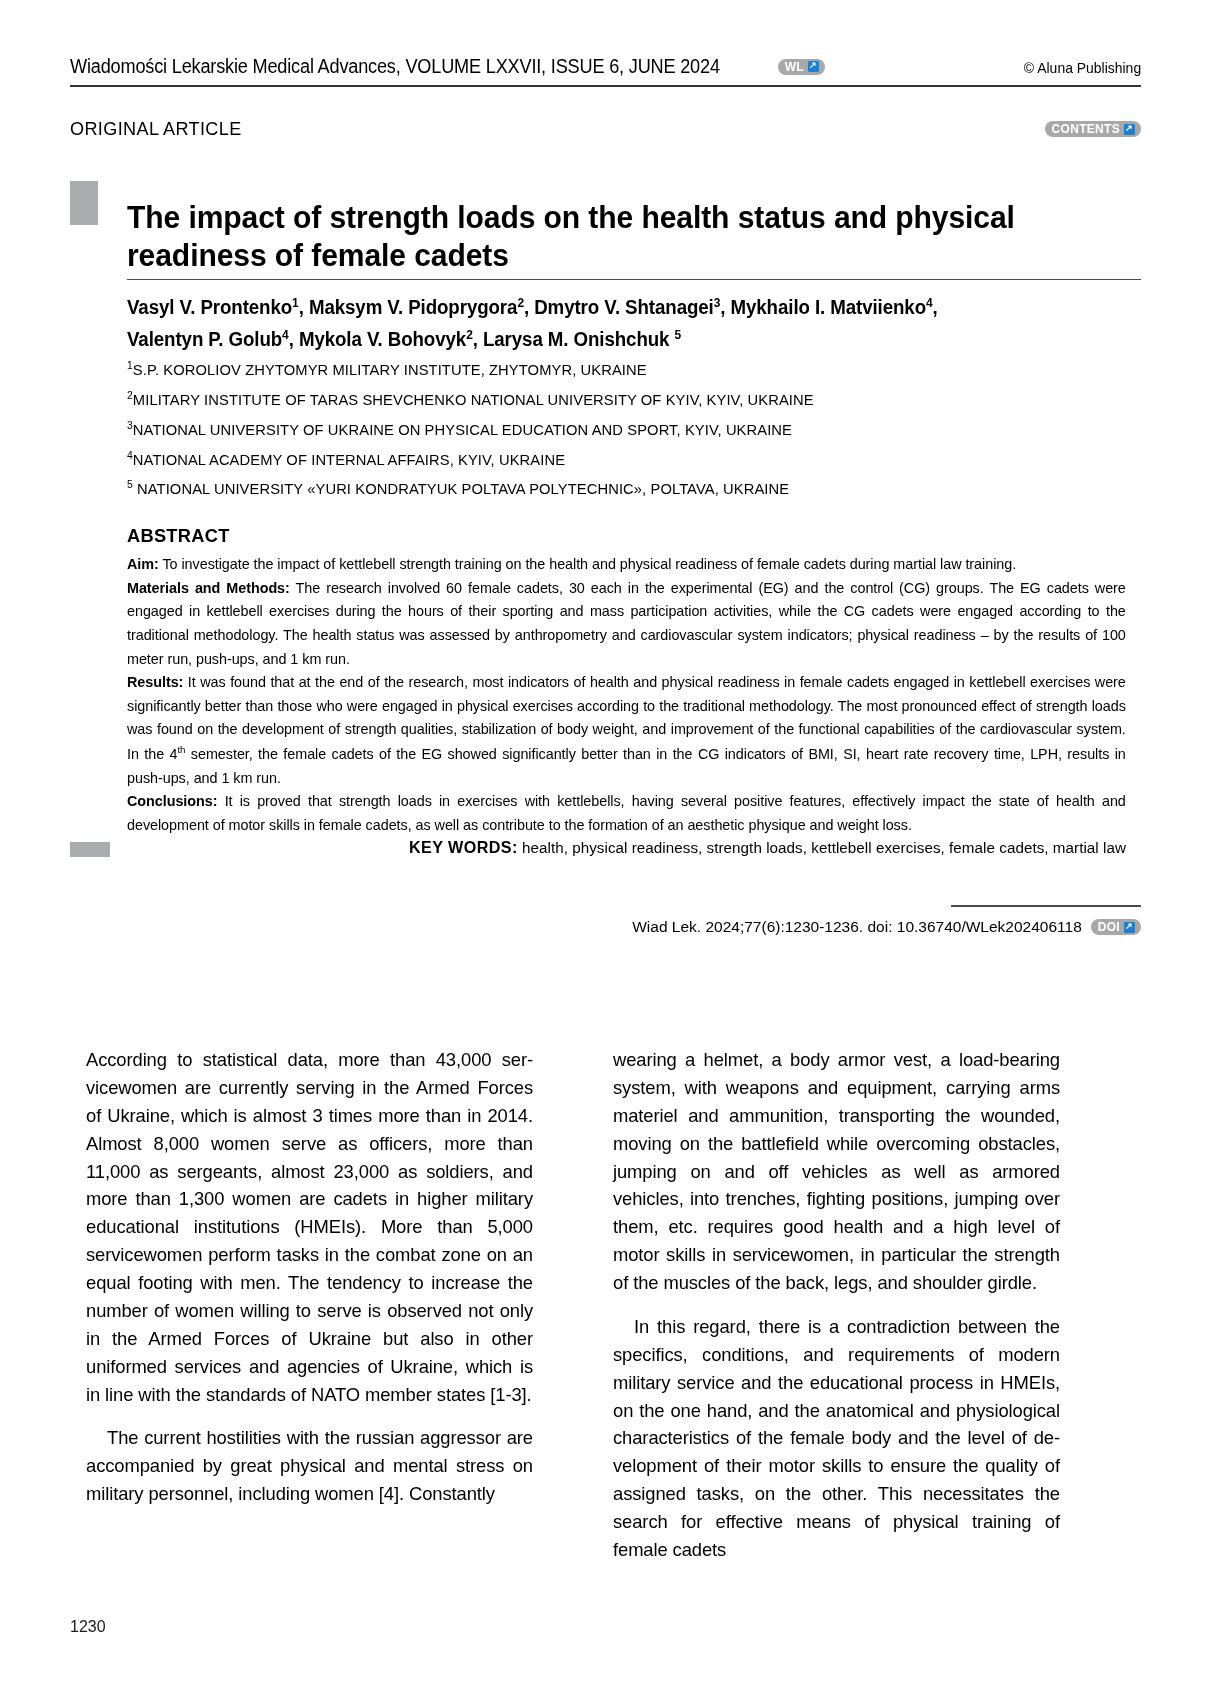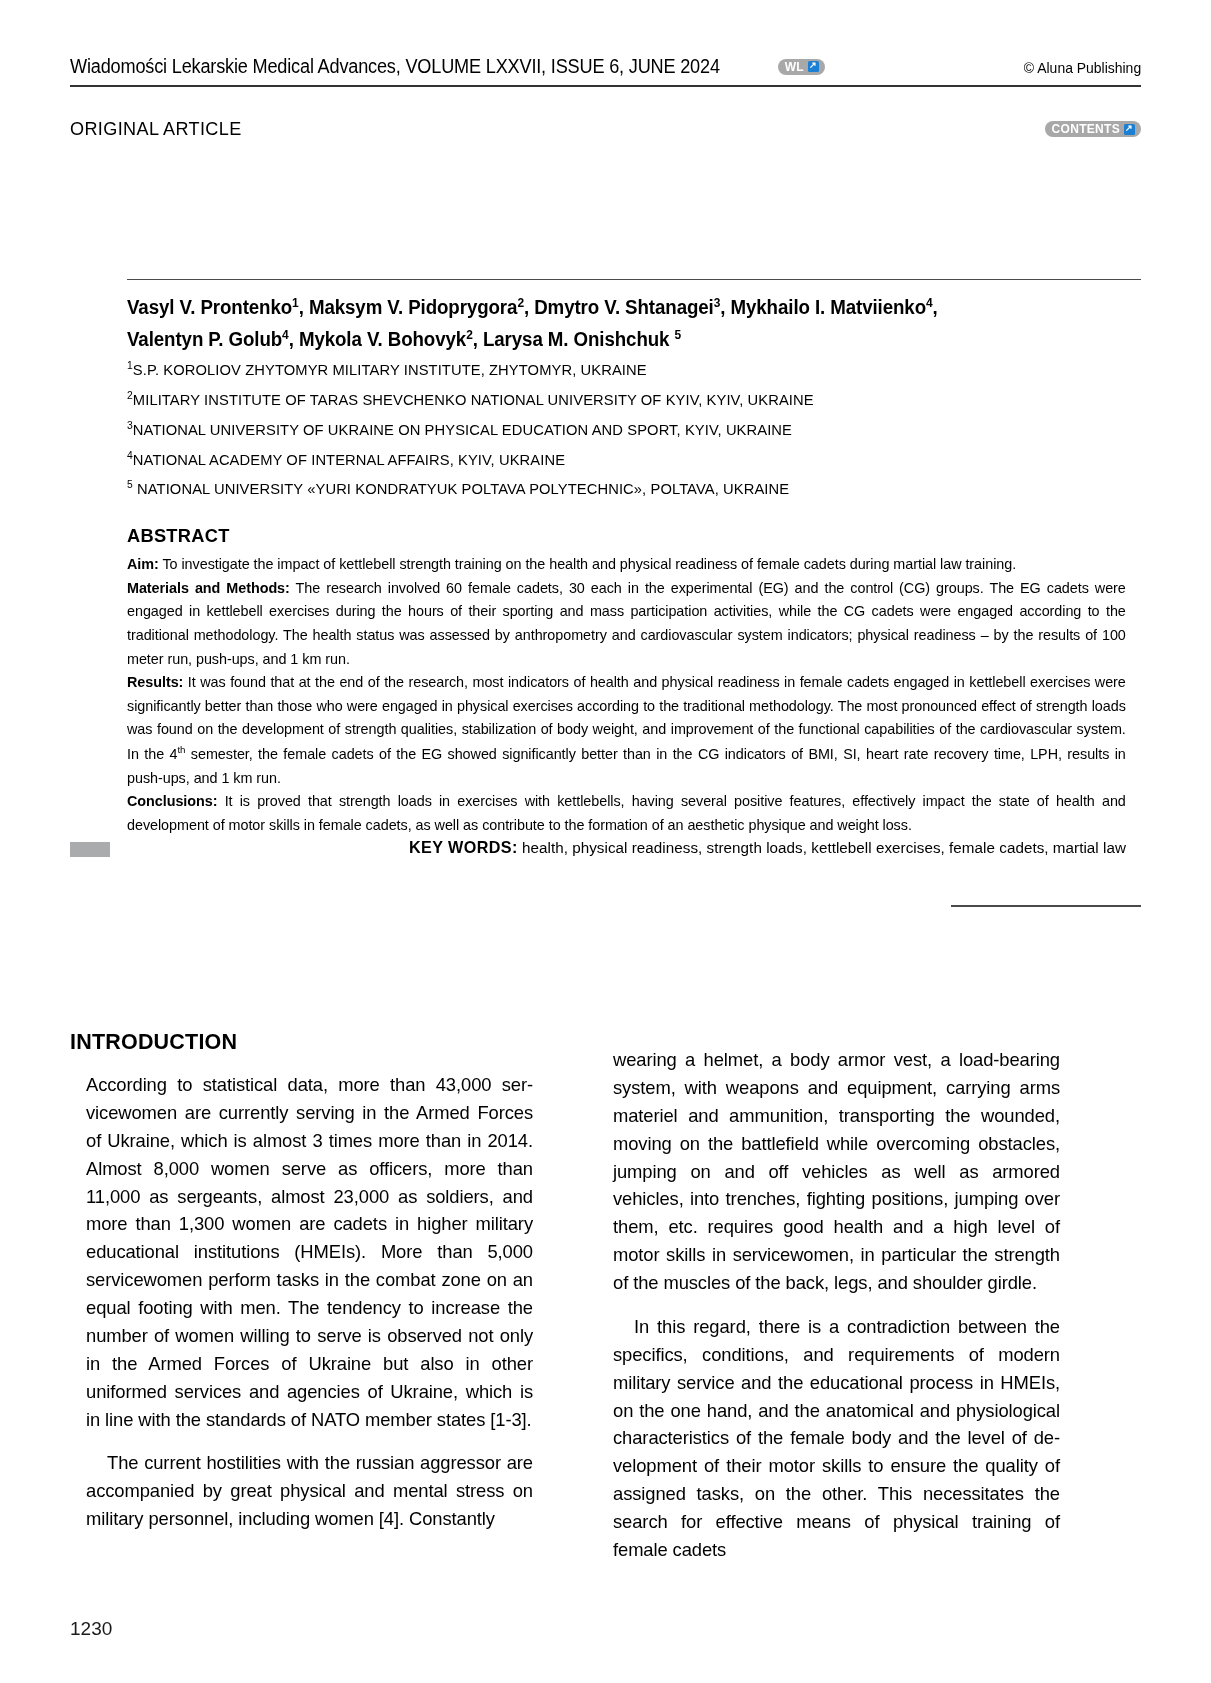--- a/index.html
+++ b/index.html
@@ -309,6 +309,10 @@
     </span>
   </div>
 
+  <div class="title-block">
+    <div class="title-bar"></div>
+    <h1 class="title-text">The impact of strength loads on the health status and physical readiness of female cadets</h1>
+  </div>
 
   <div class="rule-thin"></div>
 

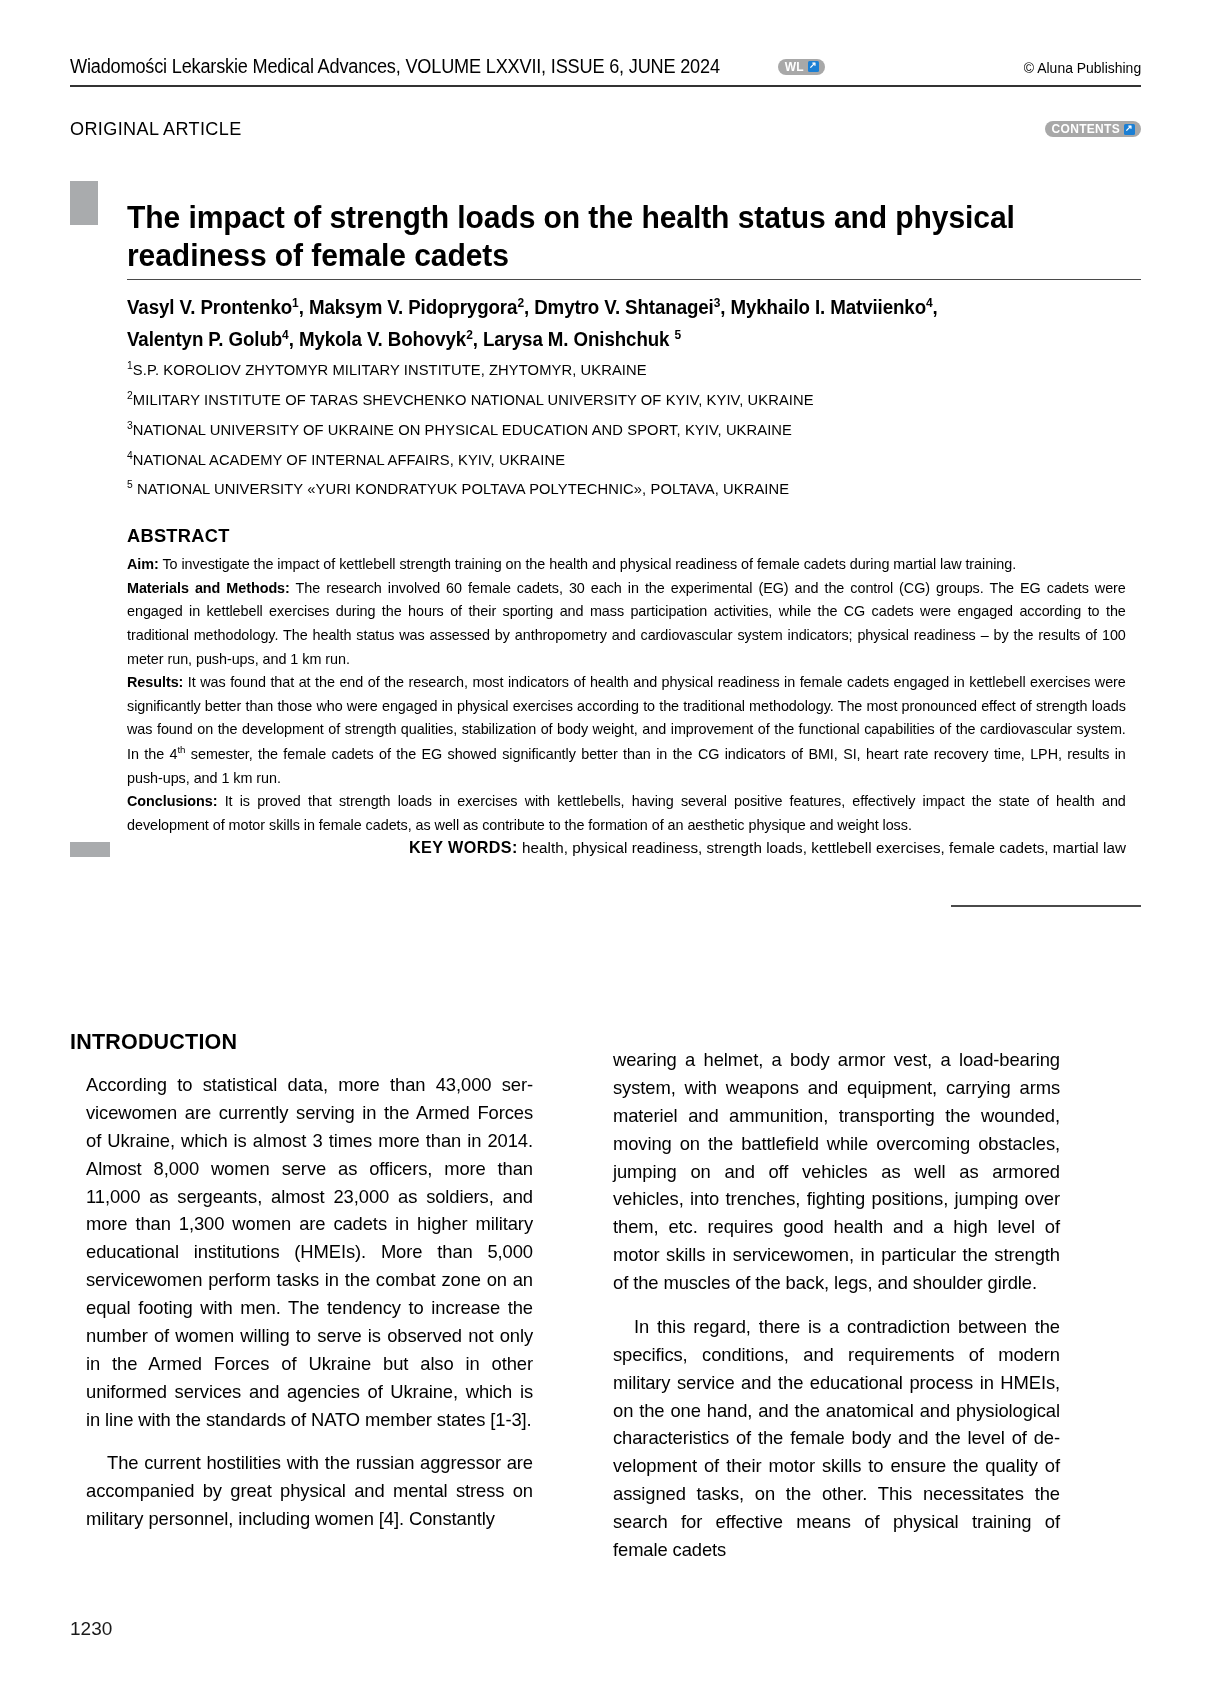--- a/index.html
+++ b/index.html
@@ -352,6 +352,13 @@
   </div>
 
   <div class="cite-rule"></div>
+  <div class="cite-line">
+    <span>Wiad Lek. 2024;77(6):1230-1236. doi: 10.36740/WLek202406118</span>
+    <span class="pill">
+      <span>DOI</span>
+      <span class="ext"></span>
+    </span>
+  </div>
 
   <div class="body-cols">
     <div class="col">

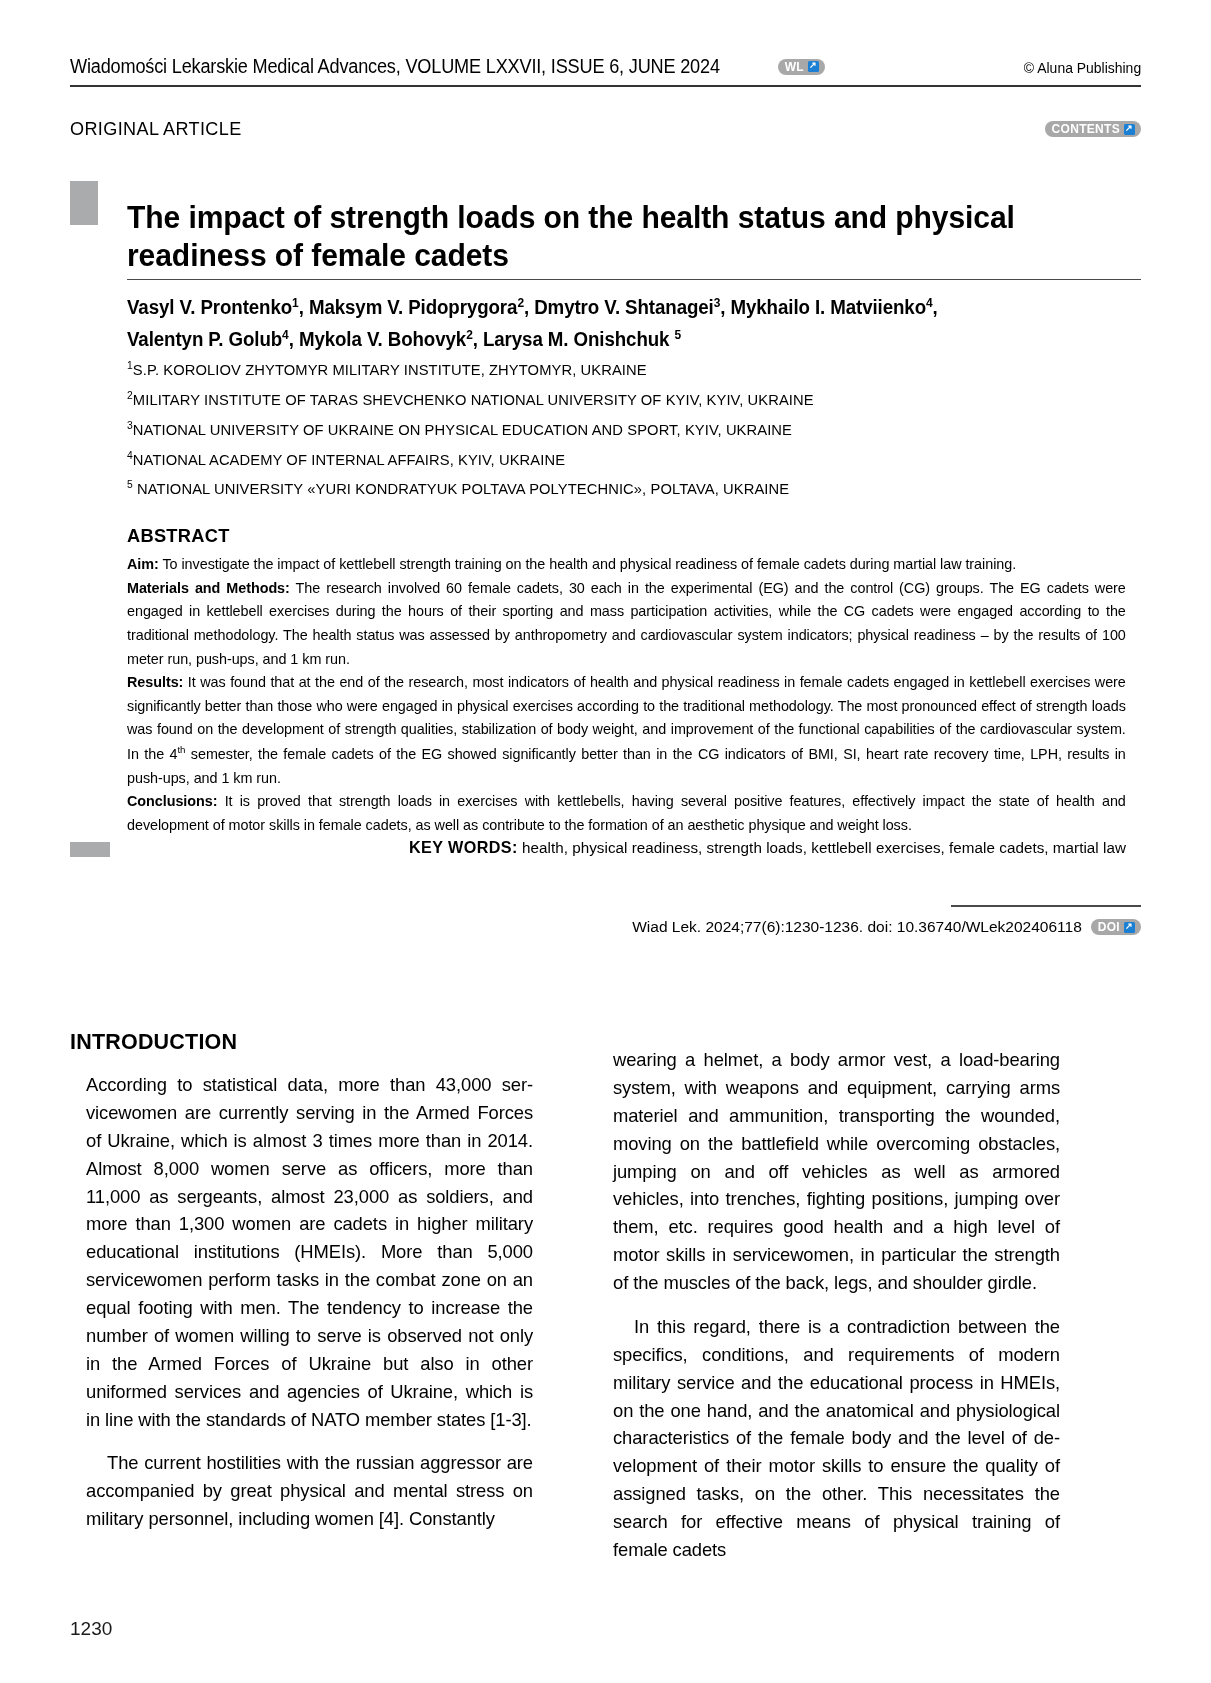--- a/index.html
+++ b/index.html
@@ -362,7 +362,6 @@
 
   <div class="body-cols">
     <div class="col">
-      <h3>INTRODUCTION</h3>
       <p>According to statistical data, more than 43,000 ser-vicewomen are currently serving in the Armed Forces of Ukraine, which is almost 3 times more than in 2014. Almost 8,000 women serve as officers, more than 11,000 as sergeants, almost 23,000 as soldiers, and more than 1,300 women are cadets in higher military educational institutions (HMEIs). More than 5,000 servicewomen perform tasks in the combat zone on an equal footing with men. The tendency to increase the number of women willing to serve is observed not only in the Armed Forces of Ukraine but also in other uniformed services and agencies of Ukraine, which is in line with the standards of NATO member states [1-3].</p>
       <p class="indent">The current hostilities with the russian aggressor are accompanied by great physical and mental stress on military personnel, including women [4]. Constantly</p>
     </div>

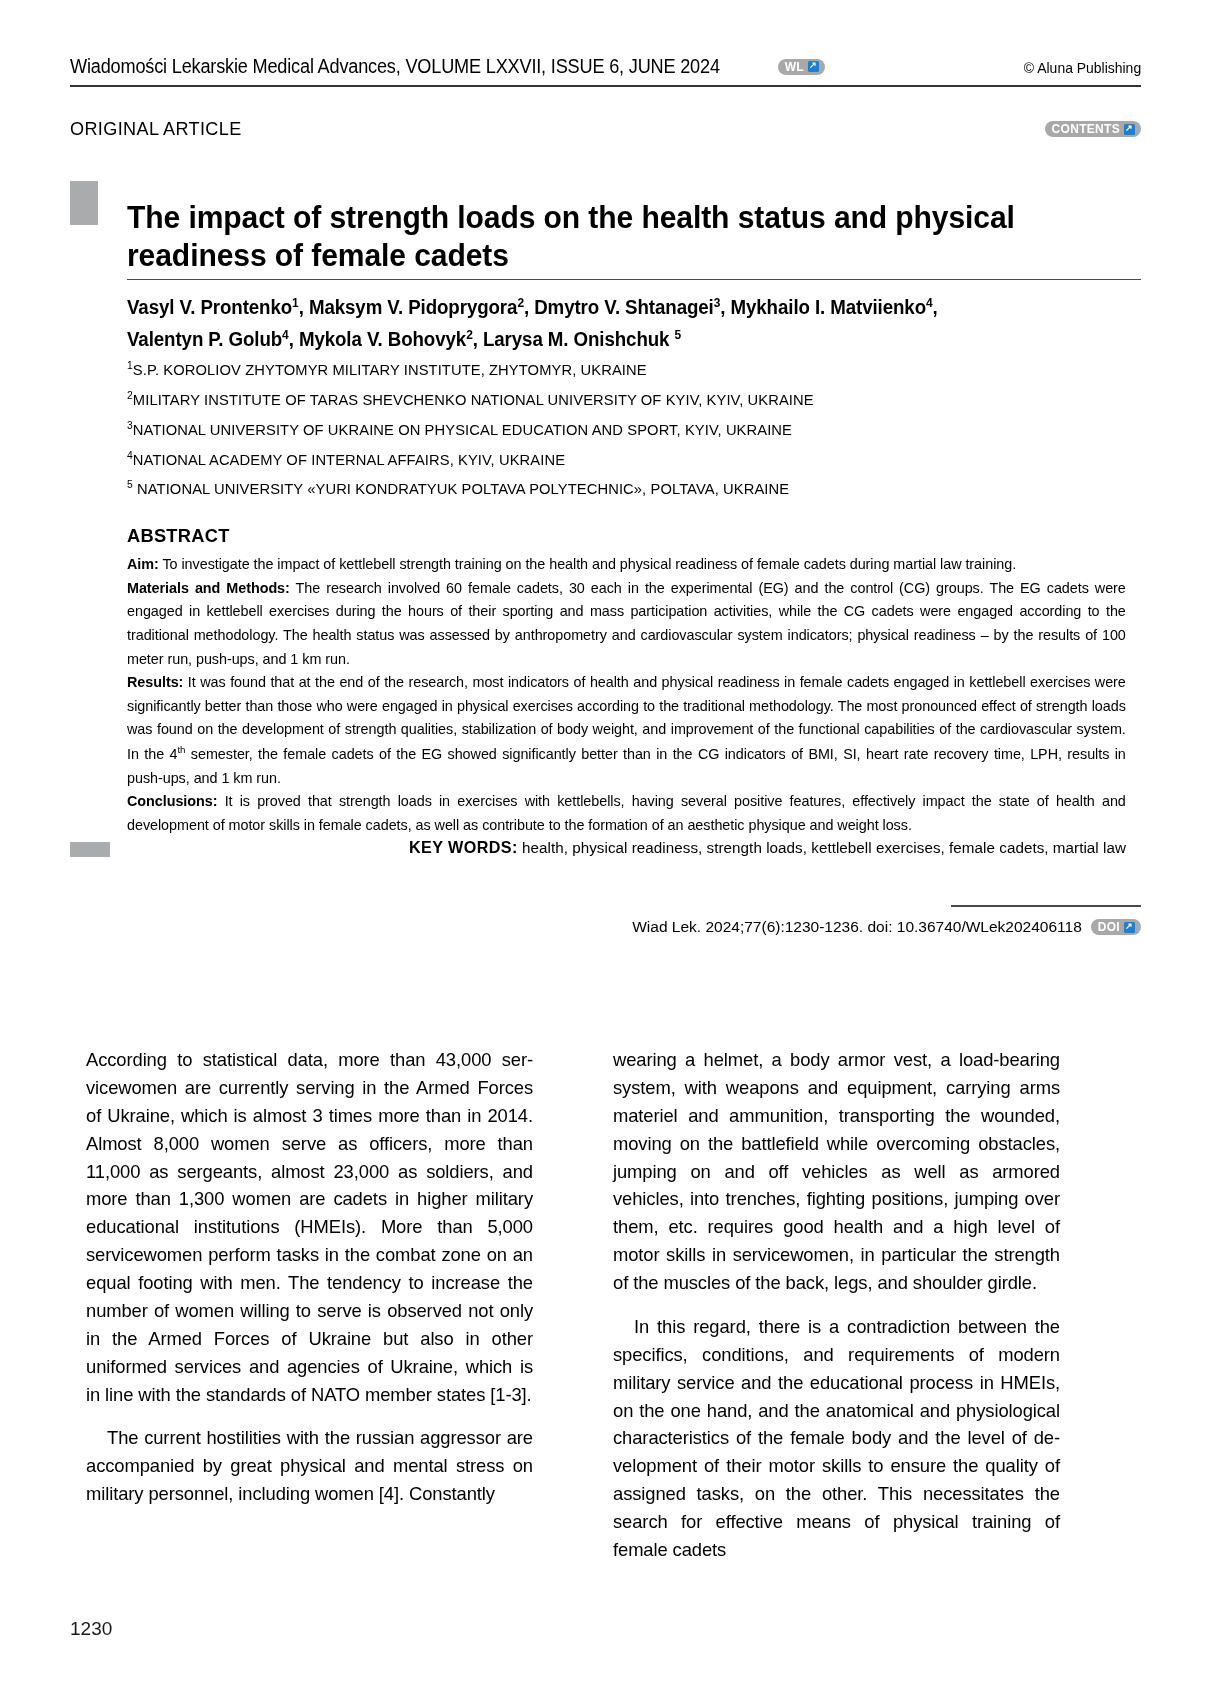--- a/index.html
+++ b/index.html
@@ -281,7 +281,7 @@
     left: 70px;
     top: 1618px;
     font-family: "Liberation Sans", sans-serif;
-    font-size: 19px;
+    font-size: 16px;
     color: #1a1a1a;
   }
 </style>

